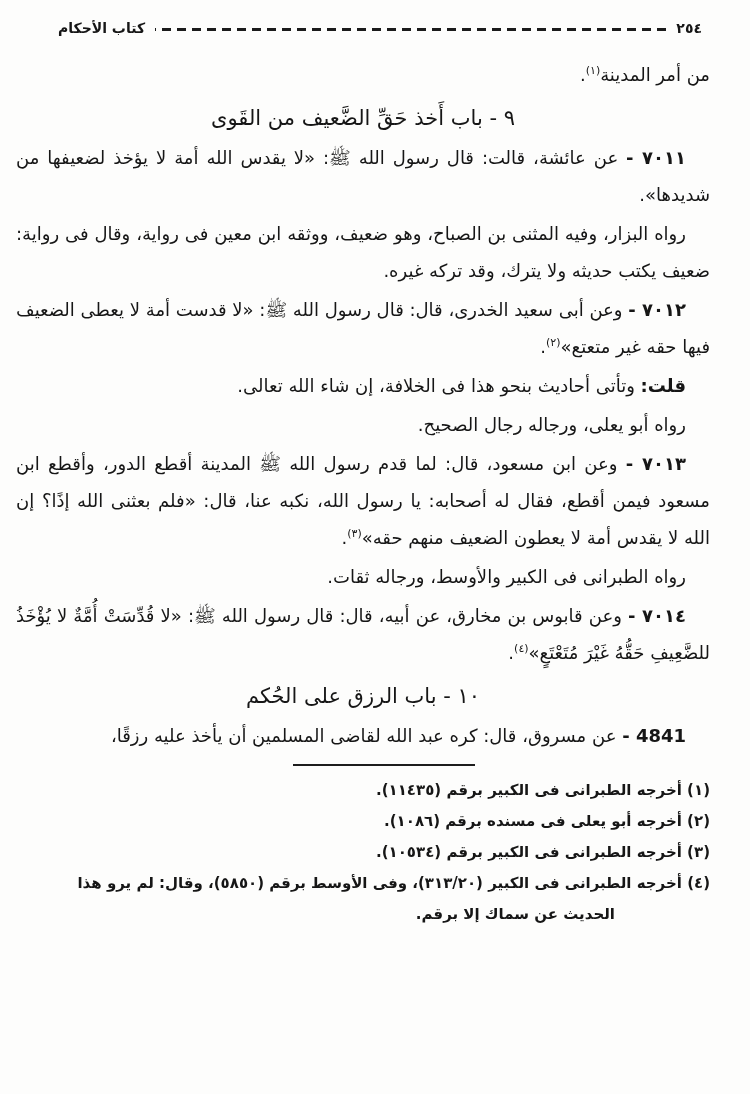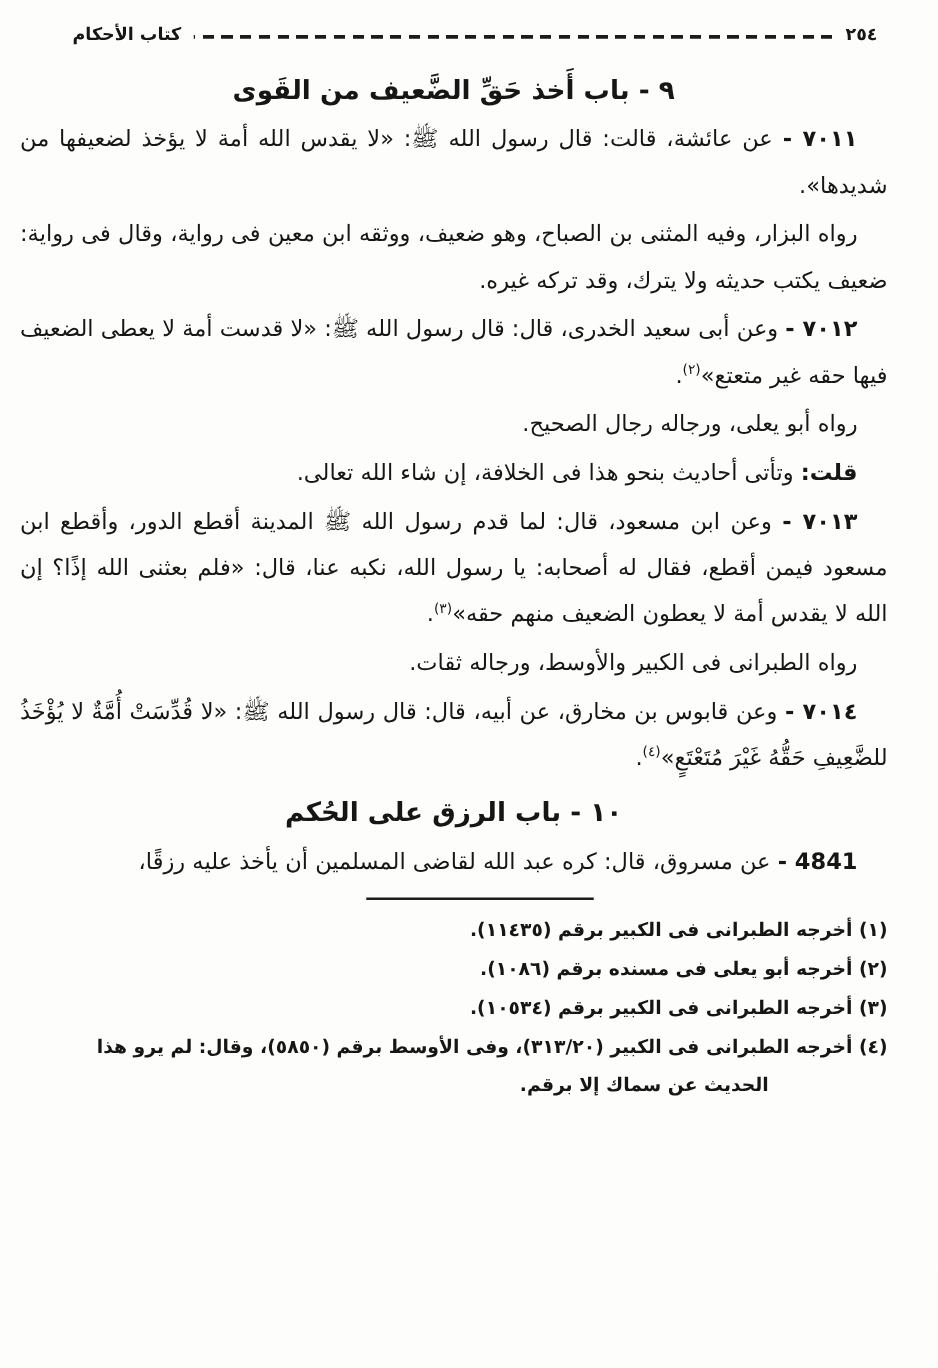--- a/index.html
+++ b/index.html
@@ -95,6 +95,7 @@
     <div class="book-title">كتاب الأحكام</div>
   </div>
 
+  <p class="body noindent"><span>من أمر المدينة</span><sup class="ref">(١)</sup><span>.</span></p>
 
 
   <h2 class="chapter-heading">٩ - باب أَخذ حَقِّ الضَّعيف من القَوى</h2>

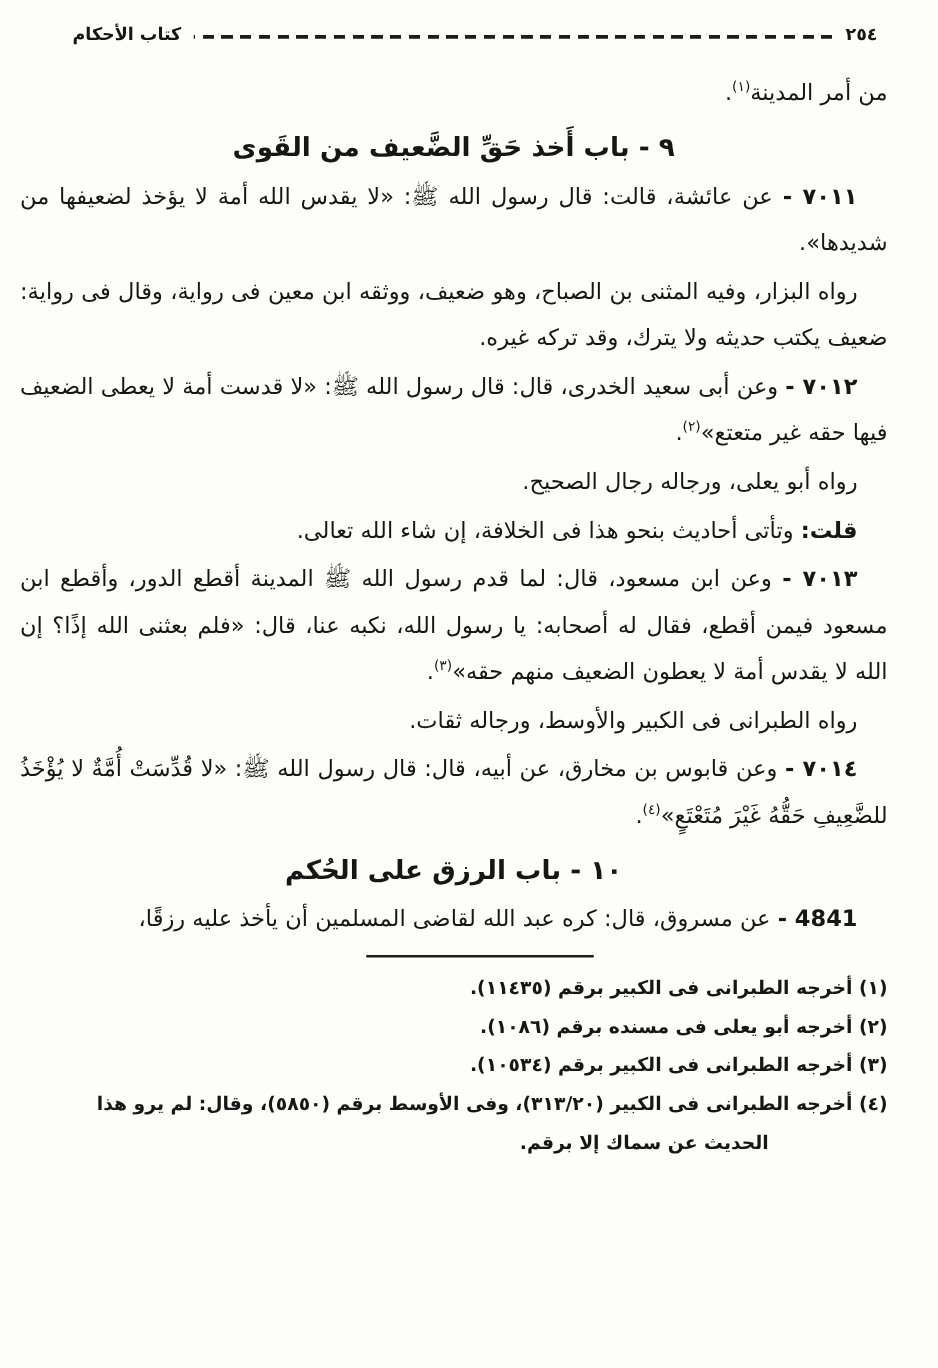--- a/index.html
+++ b/index.html
@@ -61,7 +61,7 @@
   }
   .chapter-heading {
     font-size: 21px;
-    font-weight: 700;
+    font-weight: 400;
     text-align: center;
     margin: 9px 0 5px 0;
     line-height: 32px;

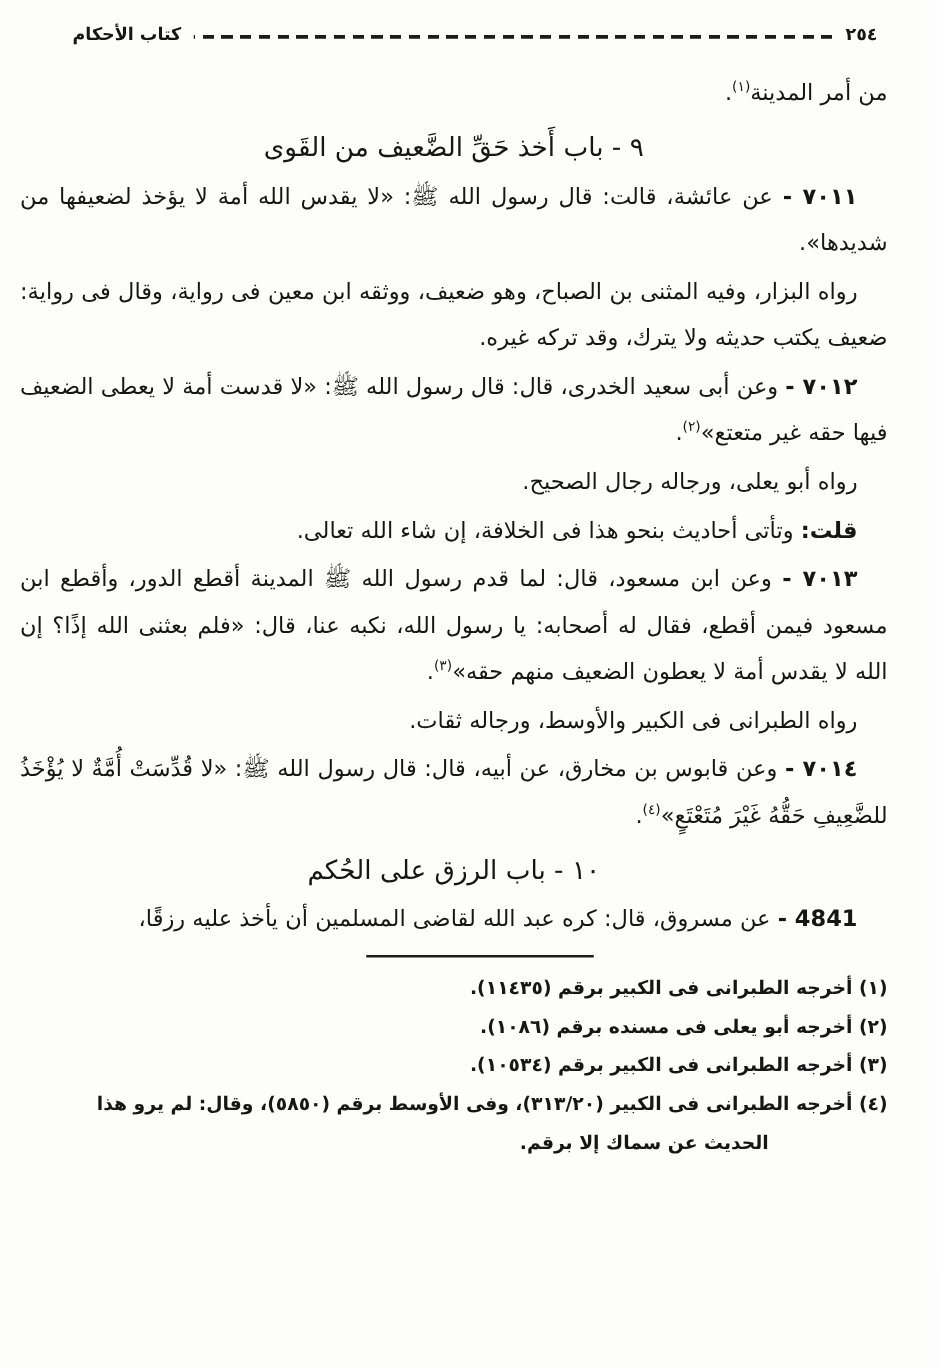--- a/index.html
+++ b/index.html
@@ -112,12 +112,12 @@
     <span>وعن أبى سعيد الخدرى، قال: قال رسول الله ﷺ: «لا قدست أمة لا يعطى الضعيف فيها حقه غير متعتع»</span><sup class="ref">(٢)</sup><span>.</span>
   </p>
 
-  <p class="body"><span>رواه أبو يعلى، ورجاله رجال الصحيح.</span></p>
-
   <p class="body">
     <span class="lead">قلت:</span>
     <span>وتأتى أحاديث بنحو هذا فى الخلافة، إن شاء الله تعالى.</span>
   </p>
+
+  <p class="body"><span>رواه أبو يعلى، ورجاله رجال الصحيح.</span></p>
 
   <p class="body">
     <span class="hnum">٧٠١٣ -</span>

